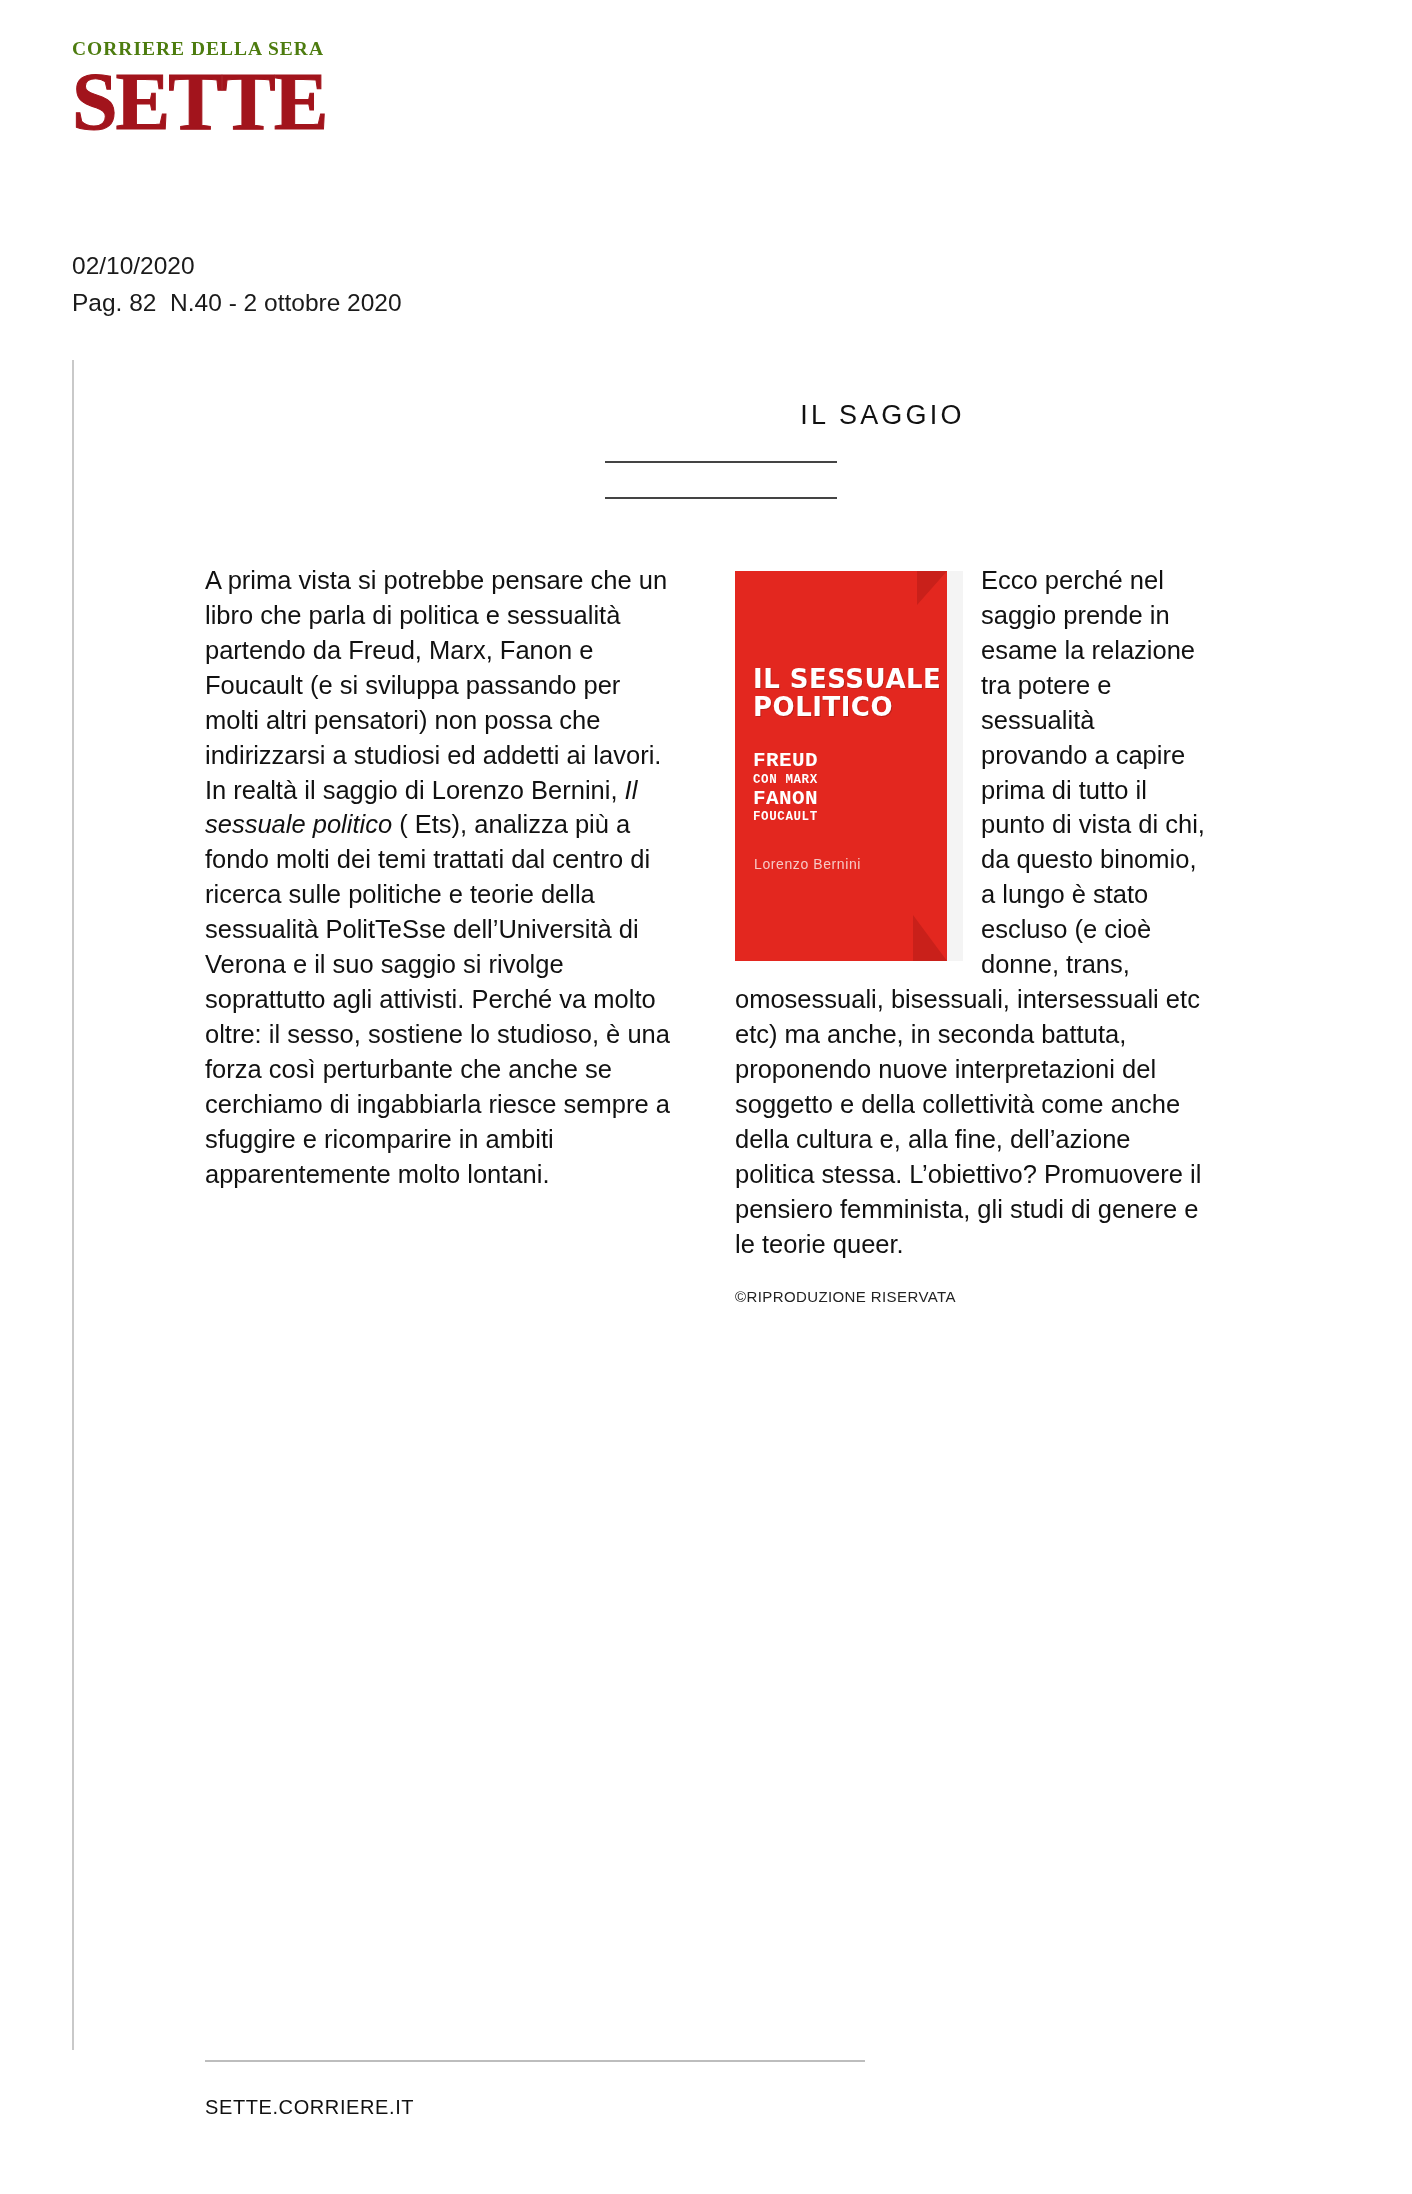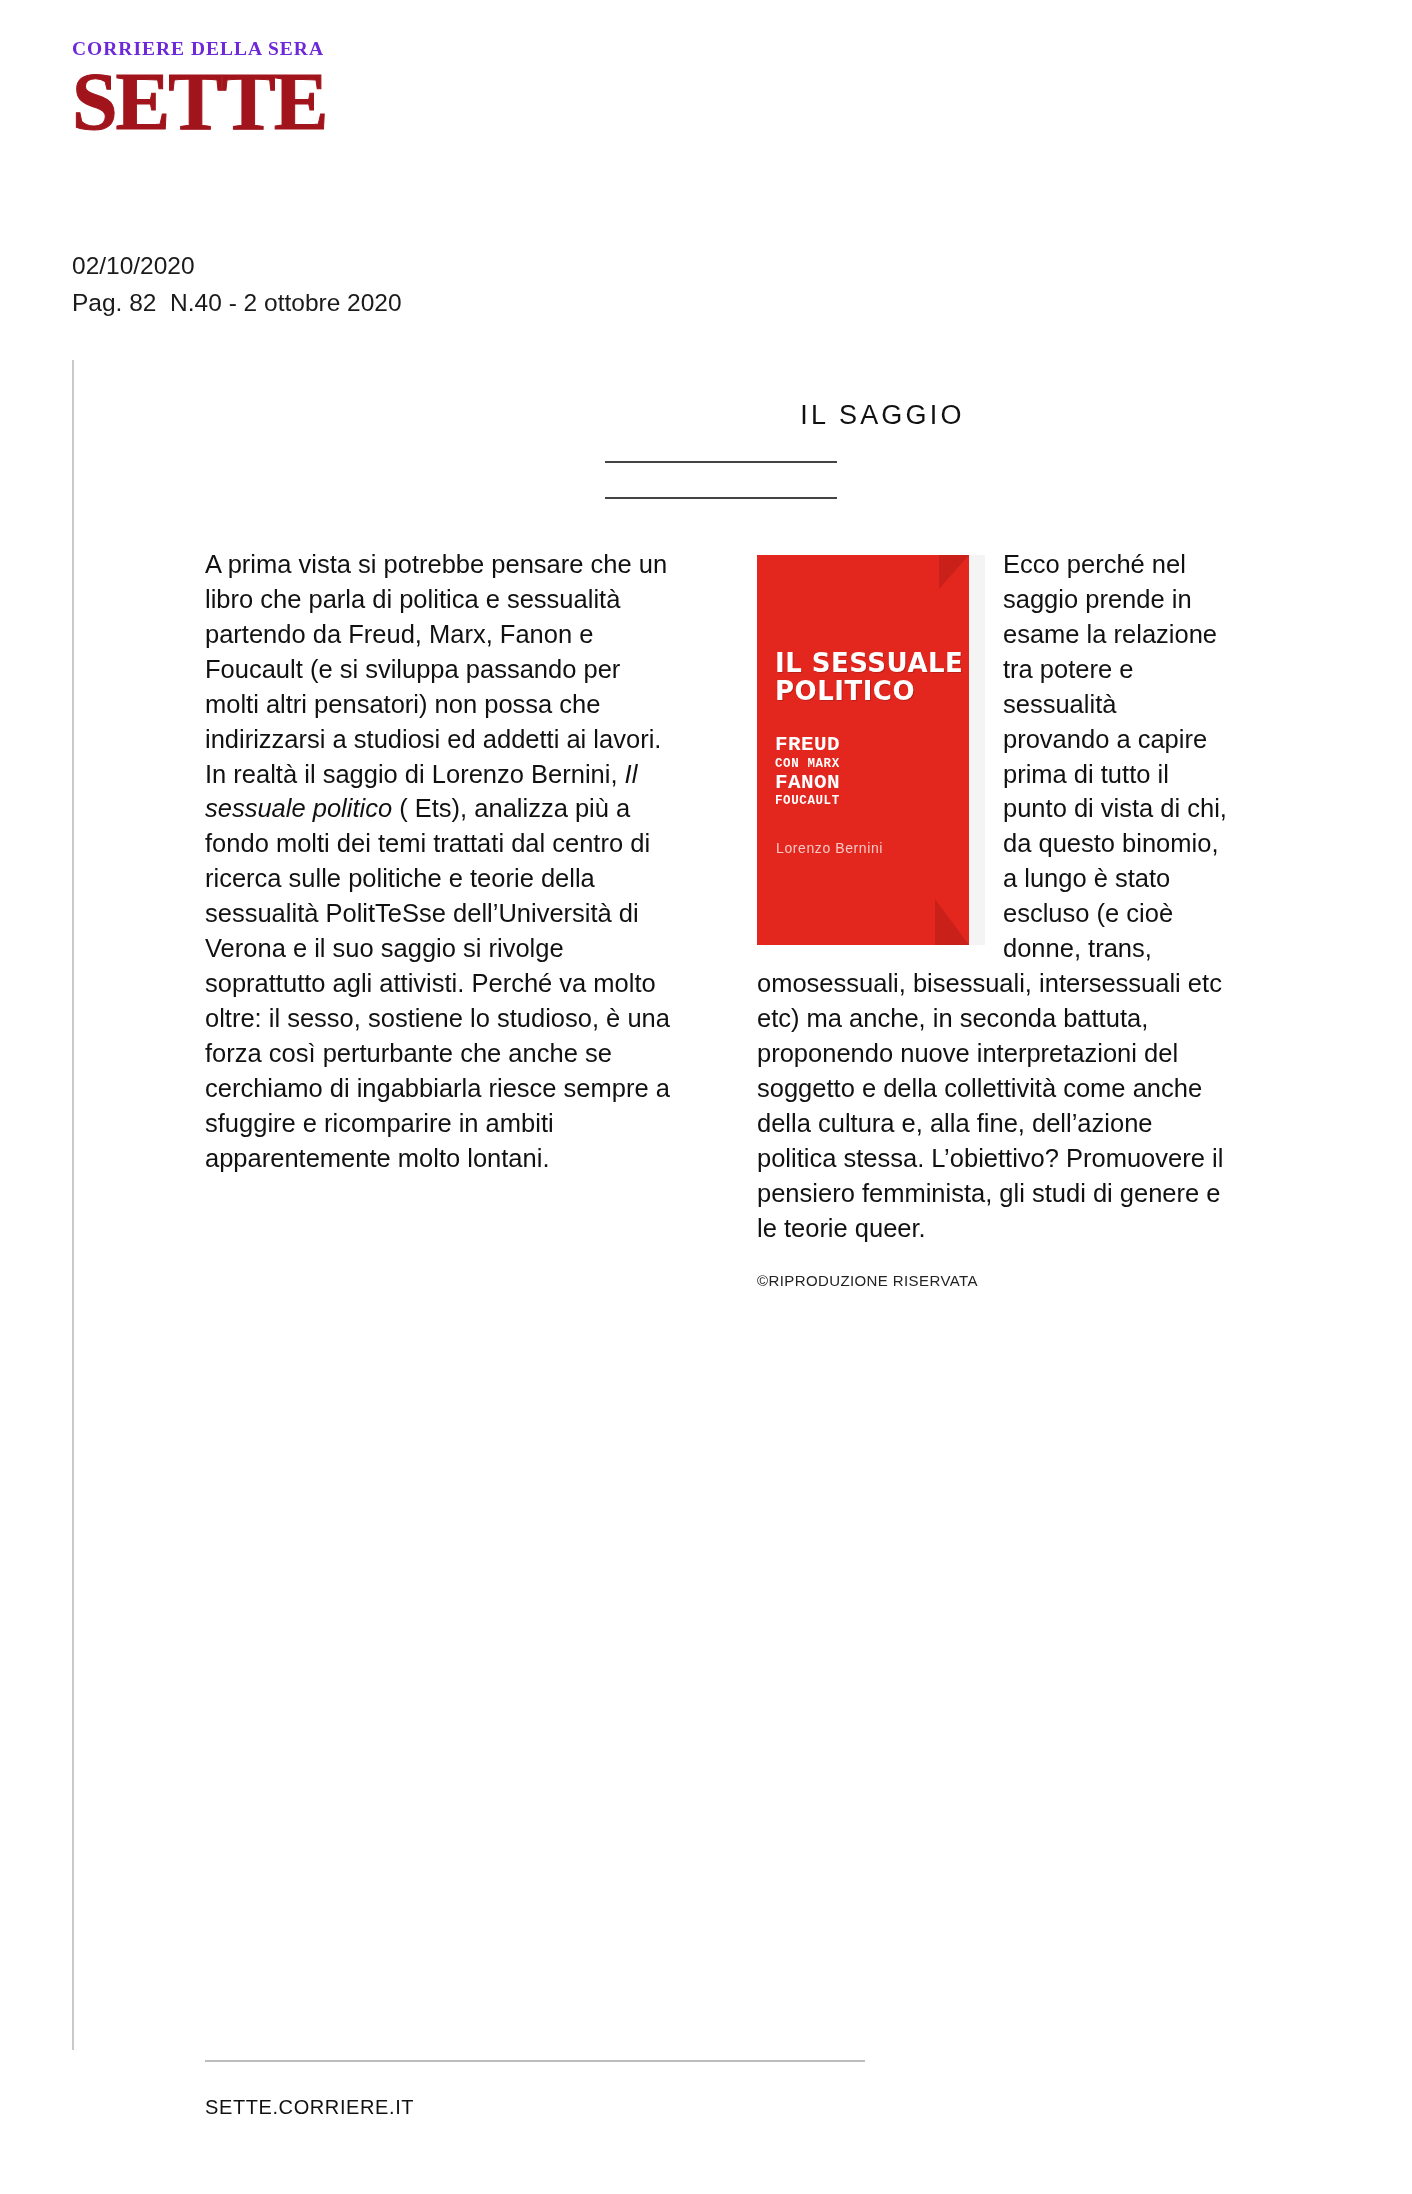--- a/index.html
+++ b/index.html
@@ -27,7 +27,7 @@
     font-weight: bold;
     font-size: 19.5px;
     letter-spacing: 1.0px;
-    color: #6d28d9;
+    color: #4d7c0f;
     white-space: nowrap;
   }
   .masthead-logo {

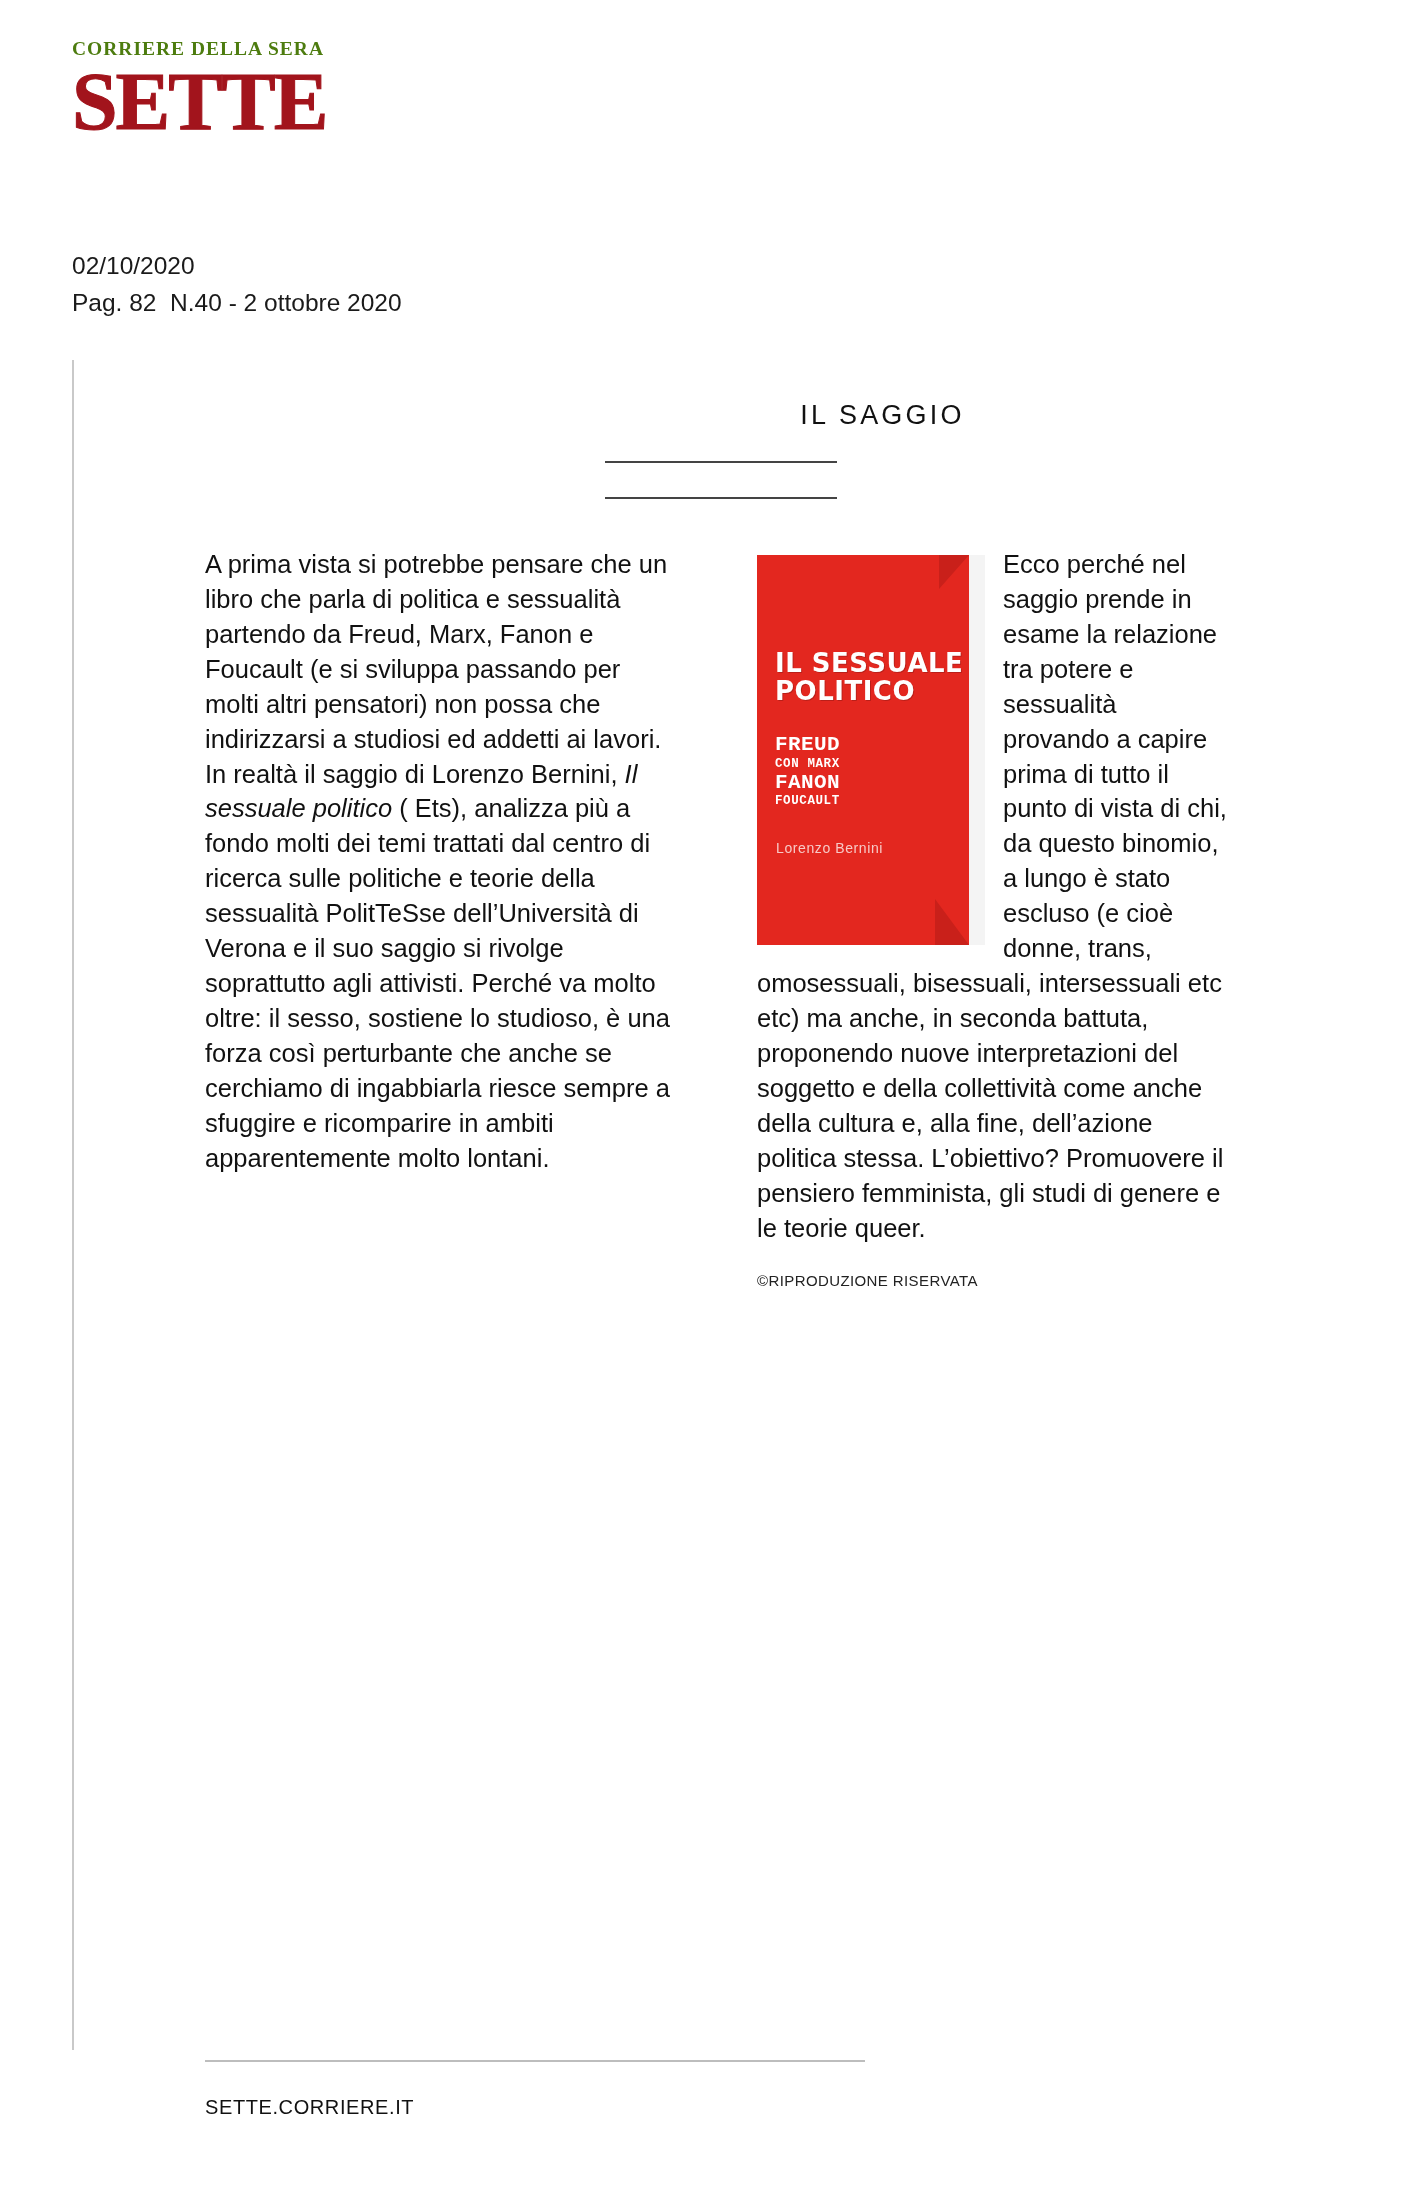--- a/index.html
+++ b/index.html
@@ -99,9 +99,9 @@
 
   
   .cols {
-    margin-top: 48px;
+    margin-top: 64px;
     display: flex;
-    gap: 82px;
+    gap: 60px;
   }
   .col {
     width: 470px;

